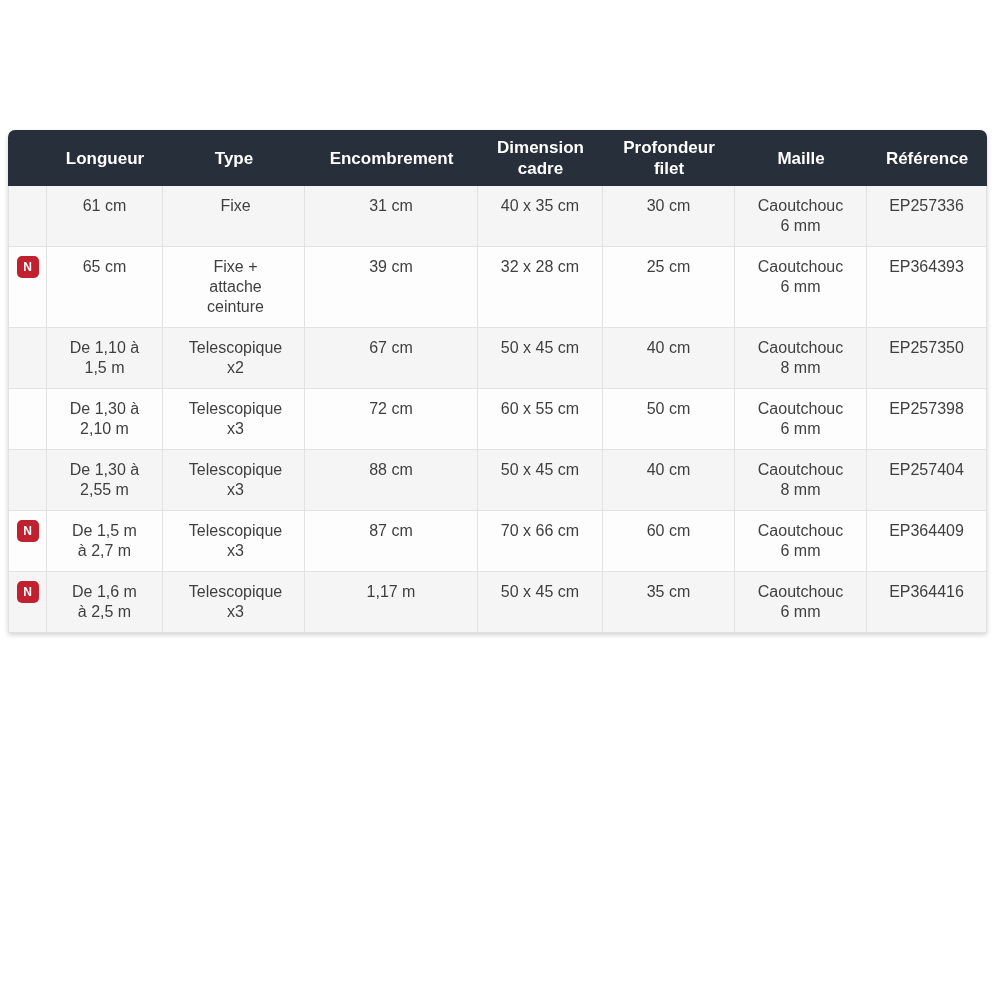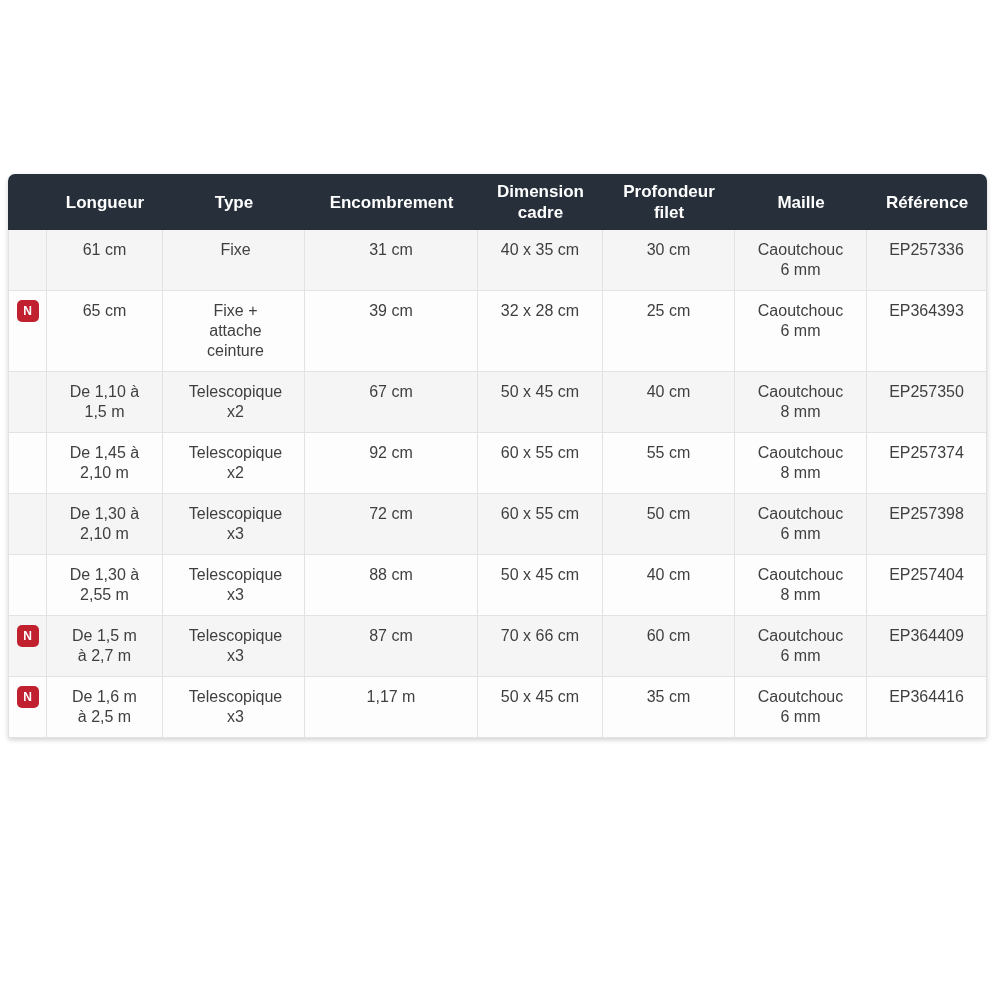--- a/index.html
+++ b/index.html
@@ -18,7 +18,6 @@
     border-radius: 7px 7px 3px 3px;
     box-shadow: 0 2px 5px rgba(0,0,0,0.18);
     background: #ffffff;
-    margin-top: 44px;
   }
   table.spec-table {
     width: 979px;

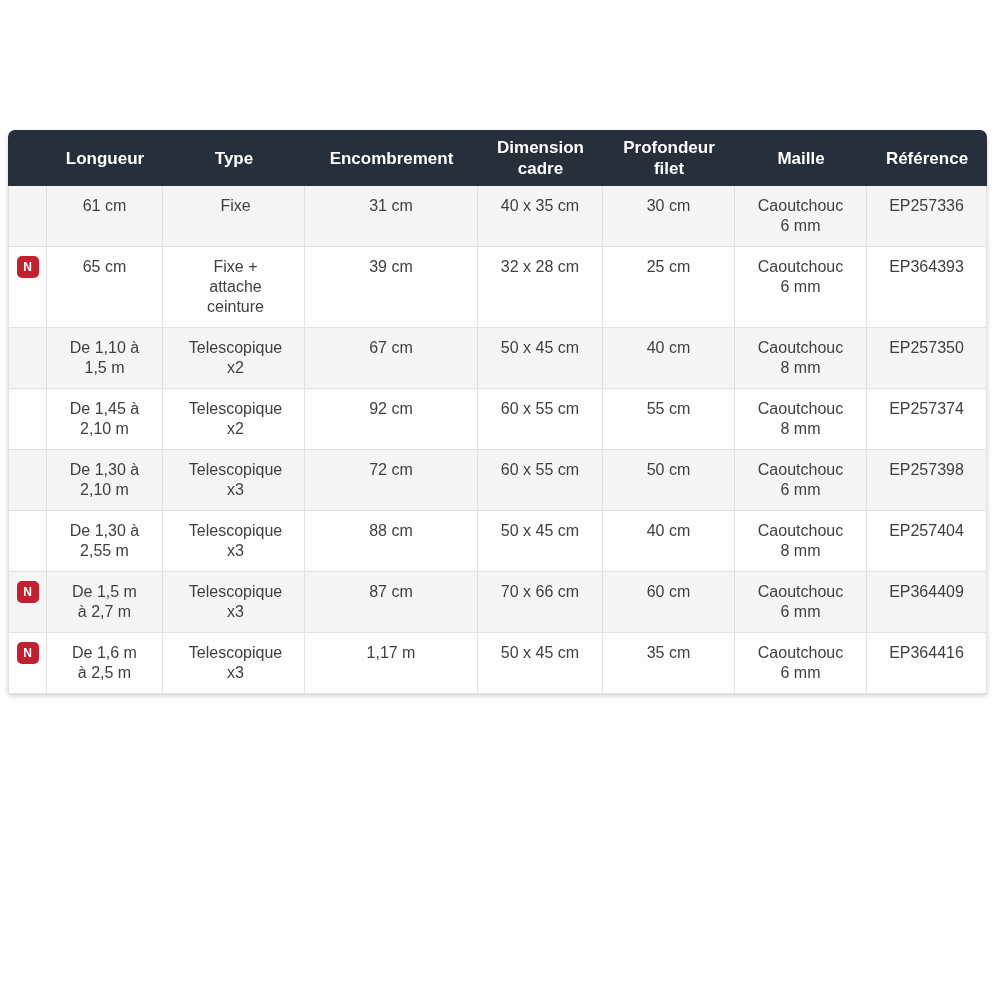--- a/index.html
+++ b/index.html
@@ -152,19 +152,6 @@
   </tr>
 
 
-  <tr>
-    <td class="badge-cell"></td>
-    <td>De 1,45 à
-2,10 m</td>
-    <td class="type-cell">Telescopique
-x2</td>
-    <td>92 cm</td>
-    <td>60 x 55 cm</td>
-    <td>55 cm</td>
-    <td>Caoutchouc
-8 mm</td>
-    <td>EP257374</td>
-  </tr>
 
 
   <tr>

